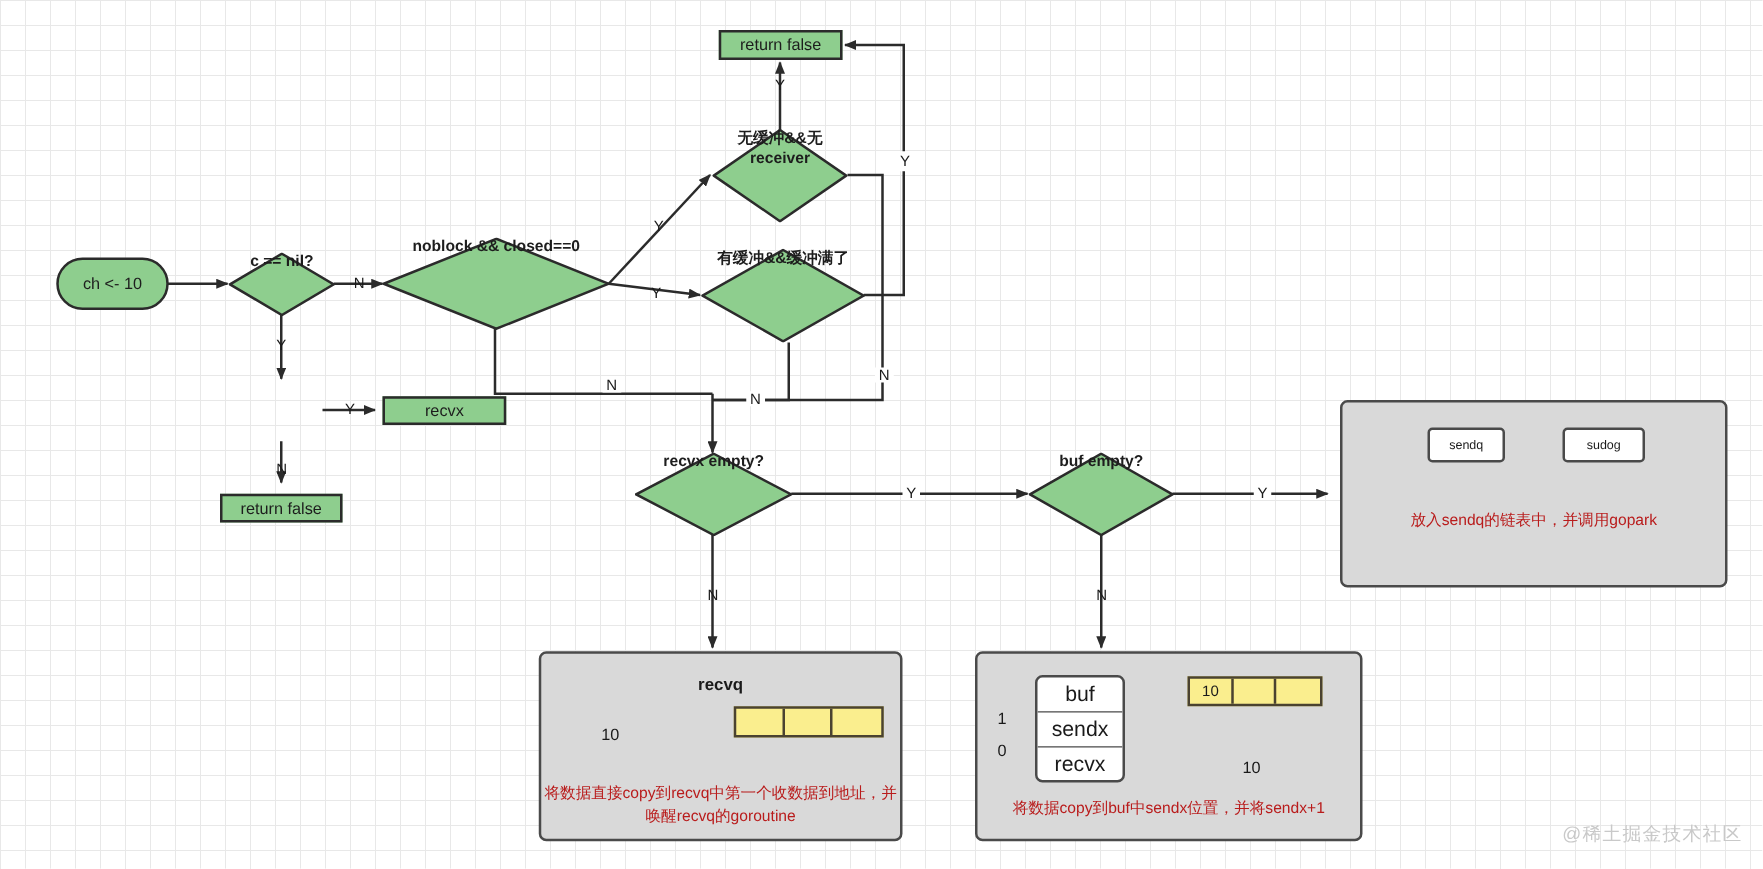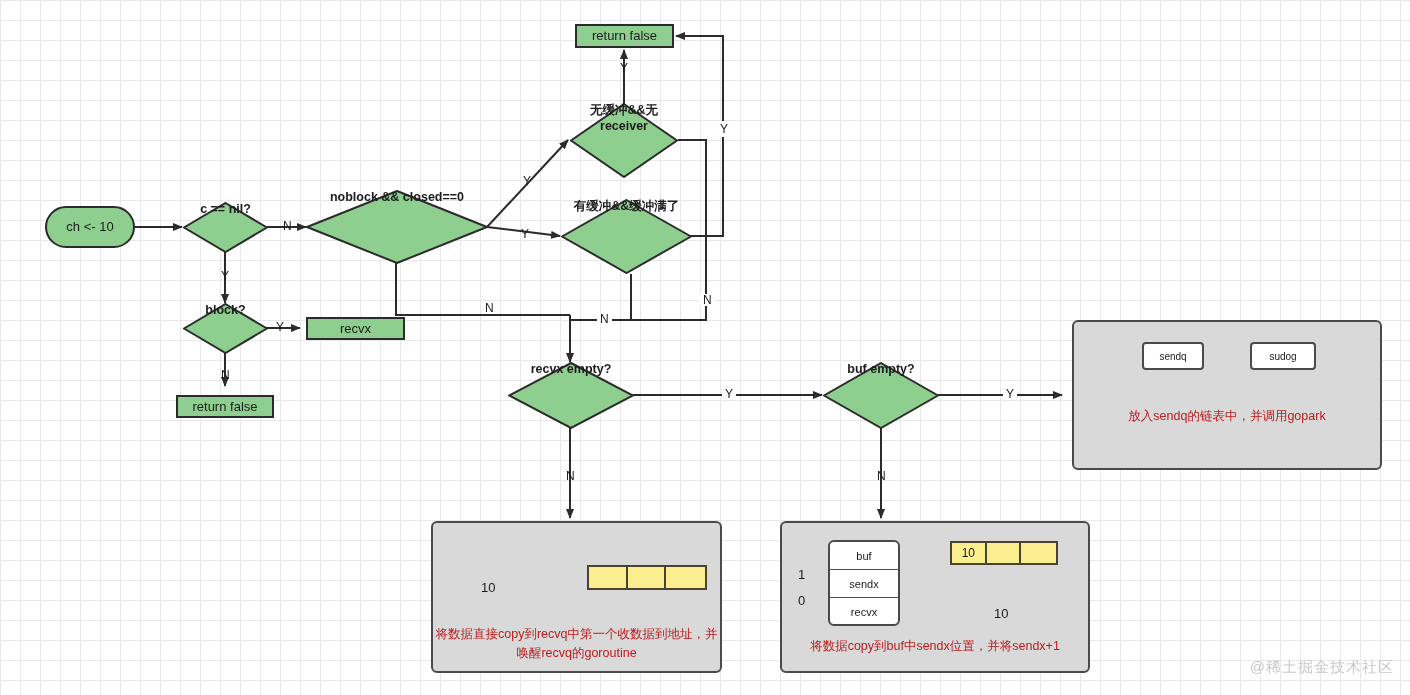--- a/index.html
+++ b/index.html
@@ -213,12 +213,6 @@
     <span class="dlabel">c == nil?</span>
   </div>
 
-  <div class="node diamond" style="left:183px;top:303px;width:85px;height:51px;">
-    <svg class="dshape" viewBox="0 0 85 51" preserveAspectRatio="none">
-      <polygon points="42.5,1 84,25.5 42.5,50 1,25.5" fill="#8ECE8E" stroke="#2b2b2b" stroke-width="2"></polygon>
-    </svg>
-    <span class="dlabel">block?</span>
-  </div>
 
   <div class="node proc" style="left:306px;top:317px;width:99px;height:23px;">
     <span>recvx</span>

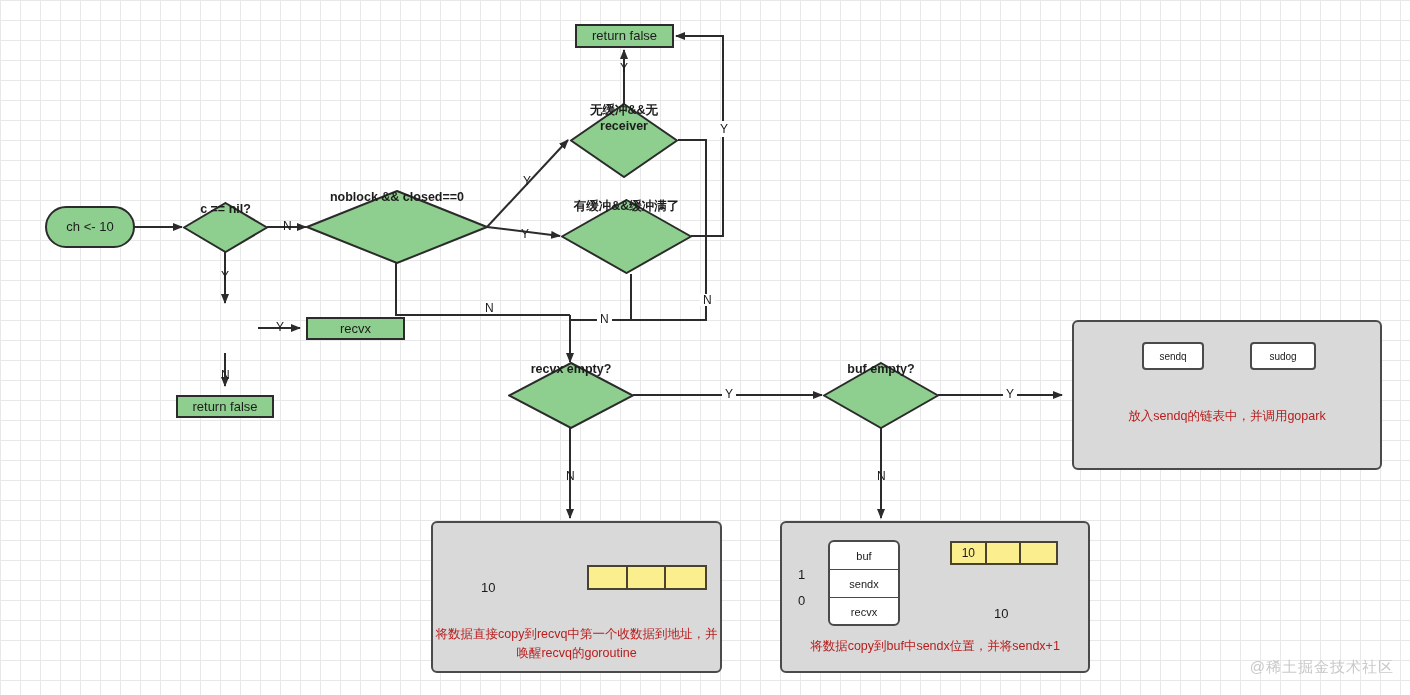--- a/index.html
+++ b/index.html
@@ -289,6 +289,7 @@
   </div>
 
   <div class="panel" style="left:431px;top:521px;width:291px;height:152px;">
+    <div class="panel-title" style="left:0;right:0;top:17px;text-align:center;">recvq</div>
     <span class="sidenum" style="left:48px;top:57px;">10</span>
     <div class="slots" style="left:154px;top:42px;width:120px;height:25px;">
       <div class="cell" style="width:40px;"></div>

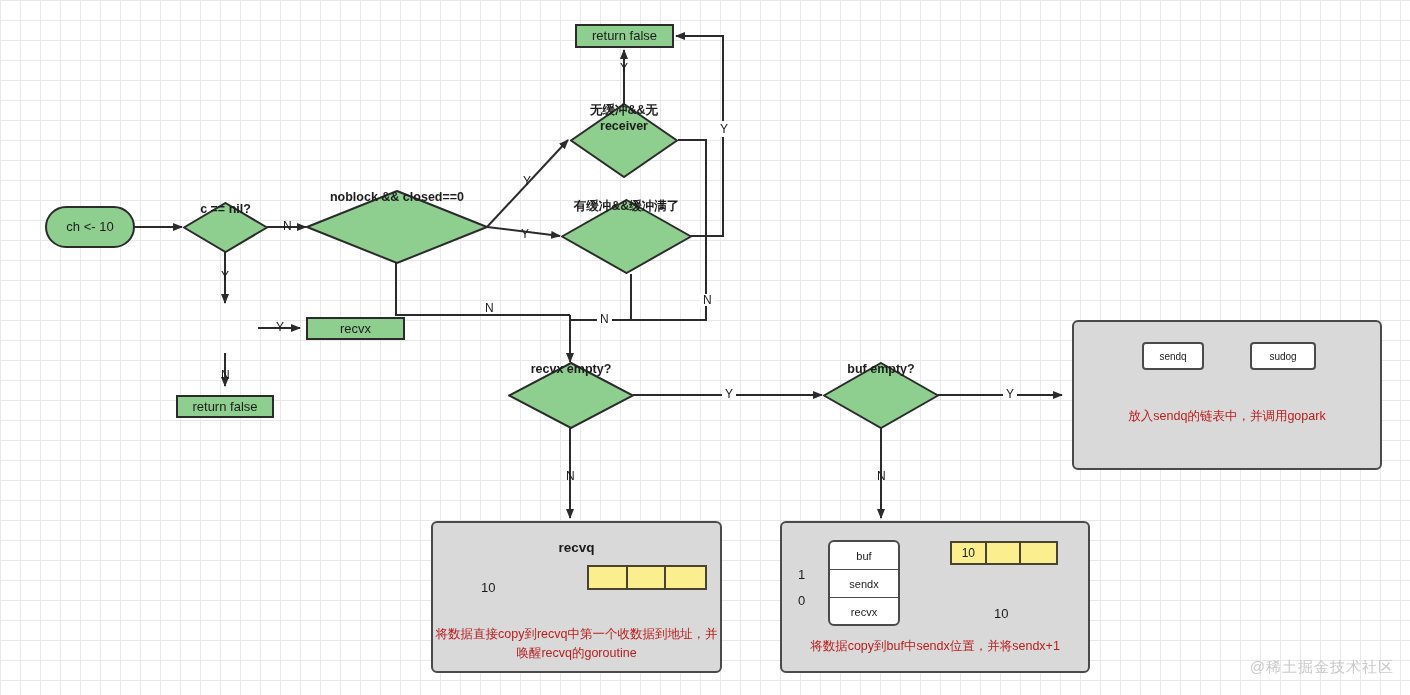--- a/index.html
+++ b/index.html
@@ -101,7 +101,7 @@
   .wstack .row{
     height:28px;
     display:flex;align-items:center;justify-content:center;
-    font-size:11px;color:#1a1a1a;
+    font-size:17px;color:#1a1a1a;
     border-bottom:1.5px solid #4a4a4a;
     box-sizing:border-box;
   }

